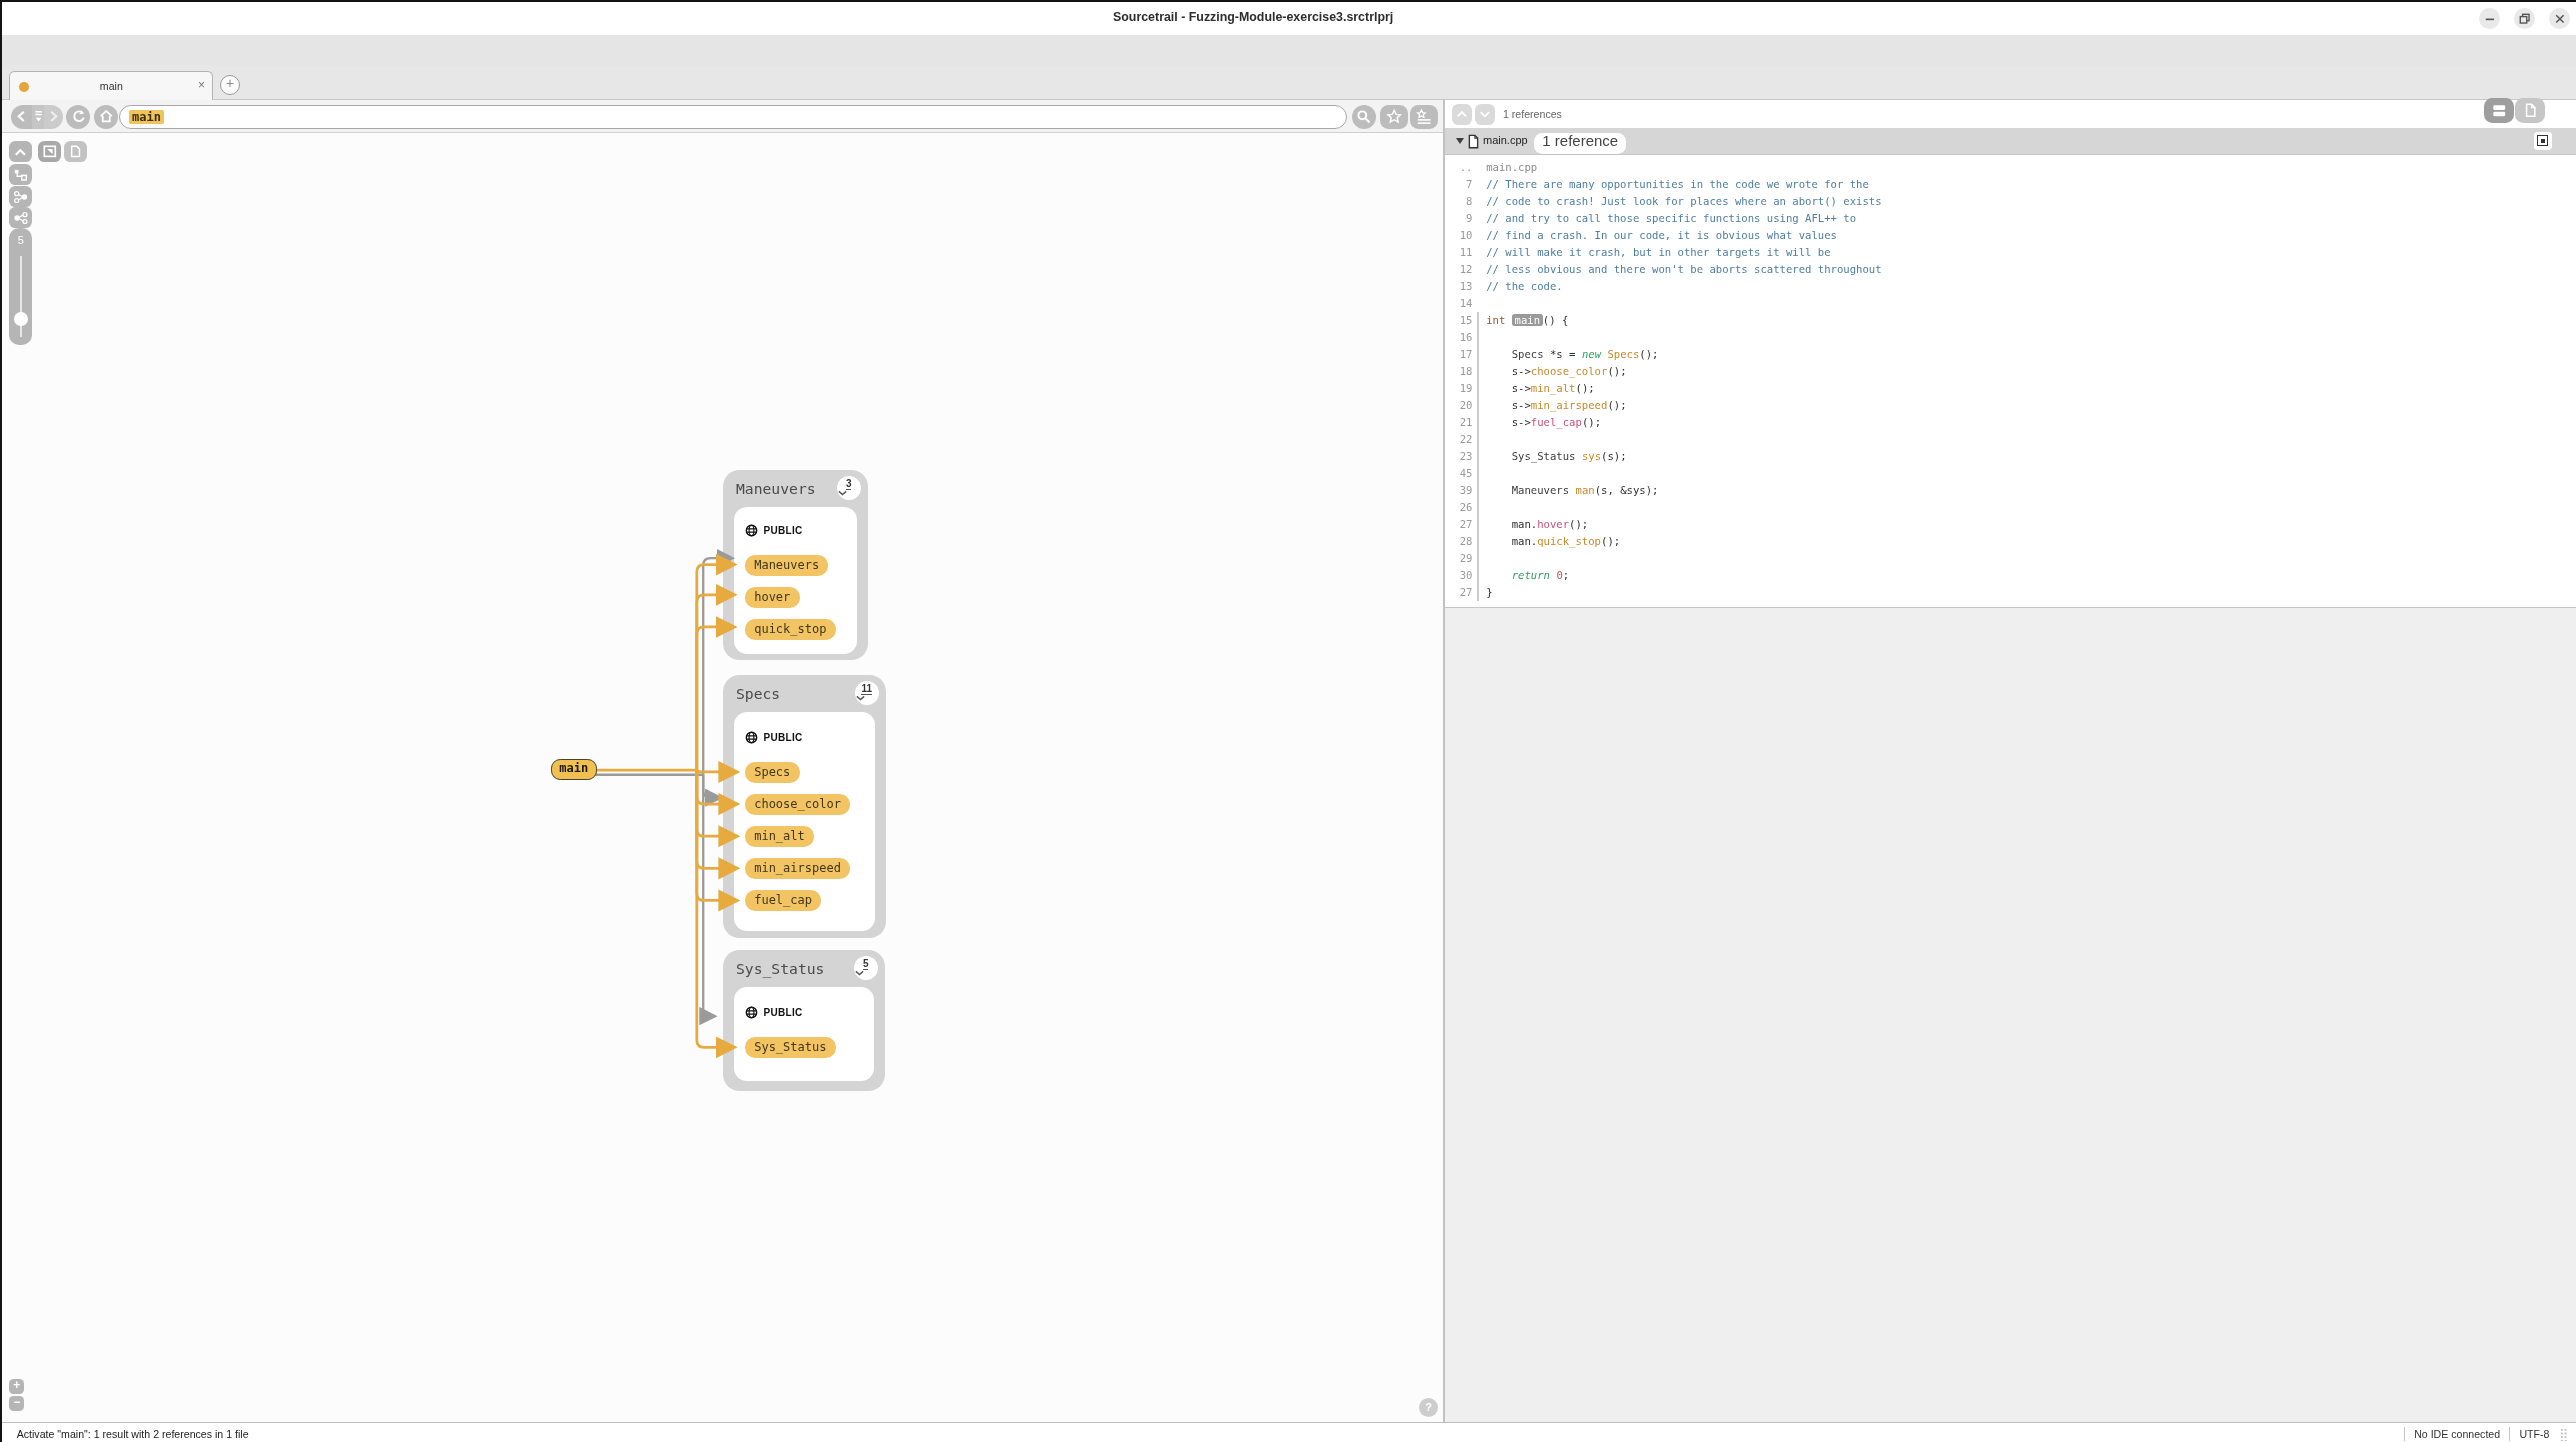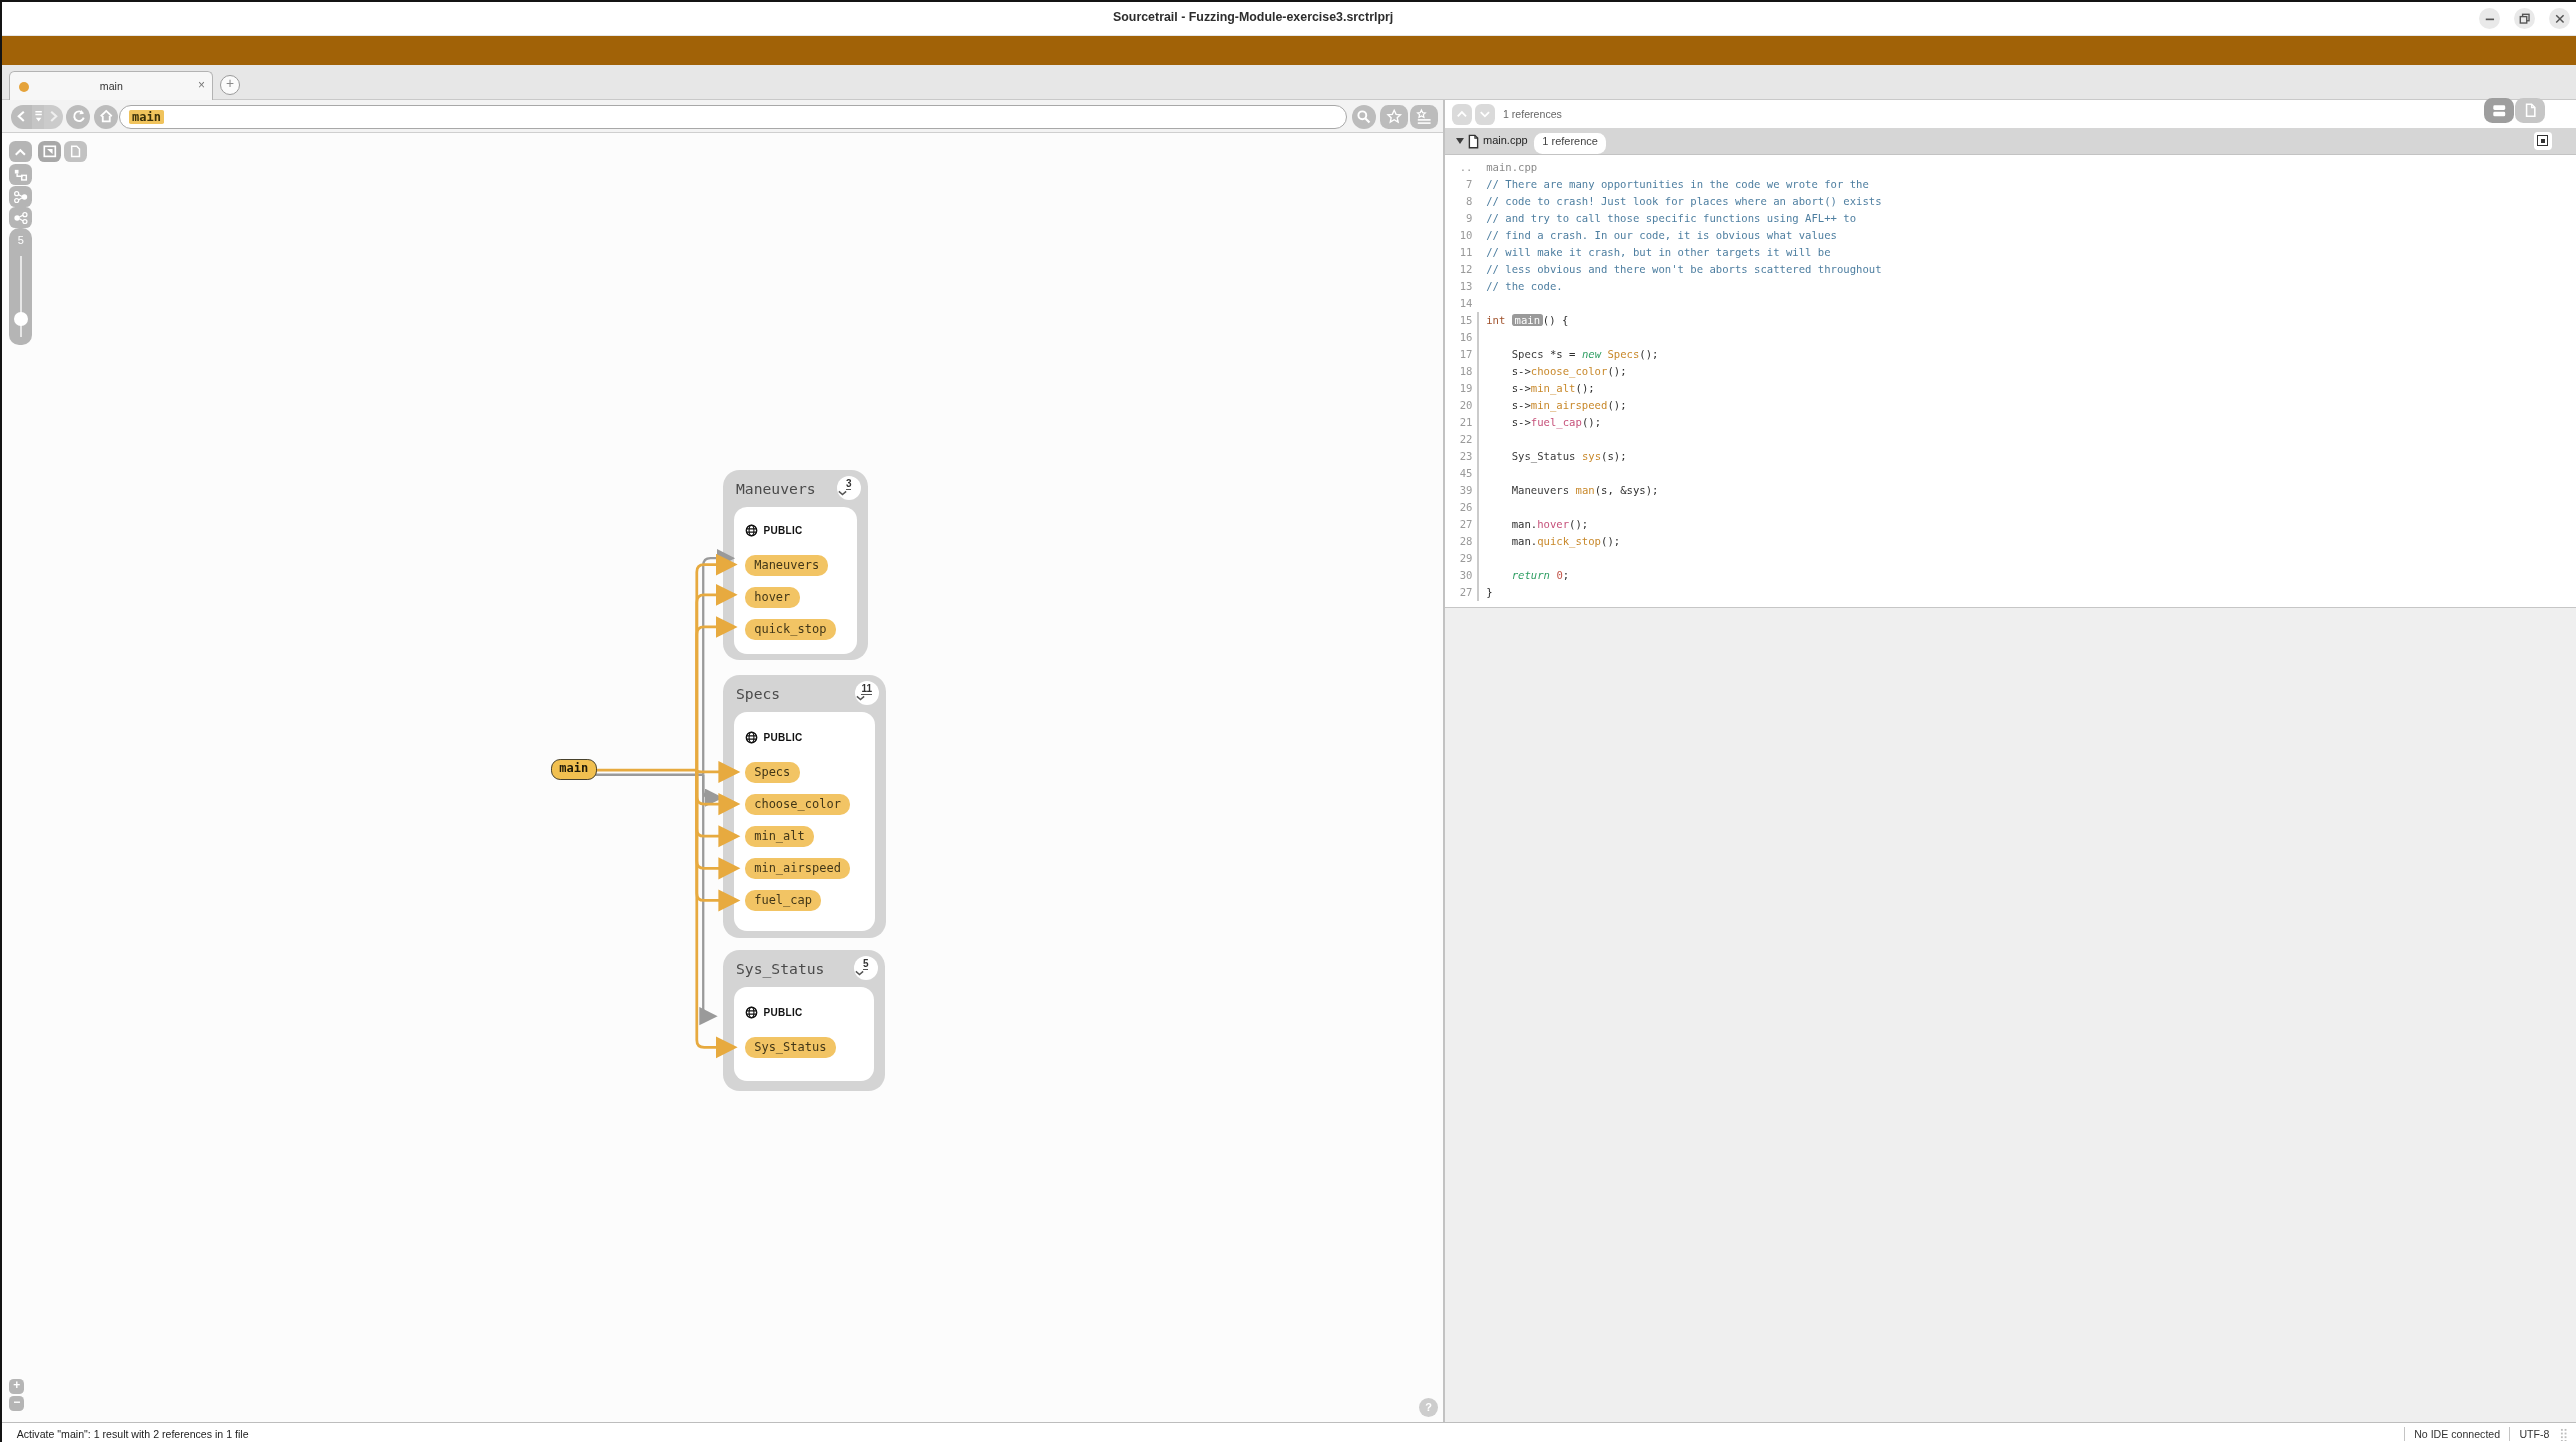--- a/index.html
+++ b/index.html
@@ -7,7 +7,7 @@
   body { font-family:"Liberation Sans", sans-serif; }
   #window {
     position:absolute; left:0; top:0; width:2576px; height:1442px;
-    background:#a16207; border-left:2.8px solid #141414; border-top:2.8px solid #141414;
+    background:#e5e5e5; border-left:2.8px solid #141414; border-top:2.8px solid #141414;
     overflow:hidden;
   }
   

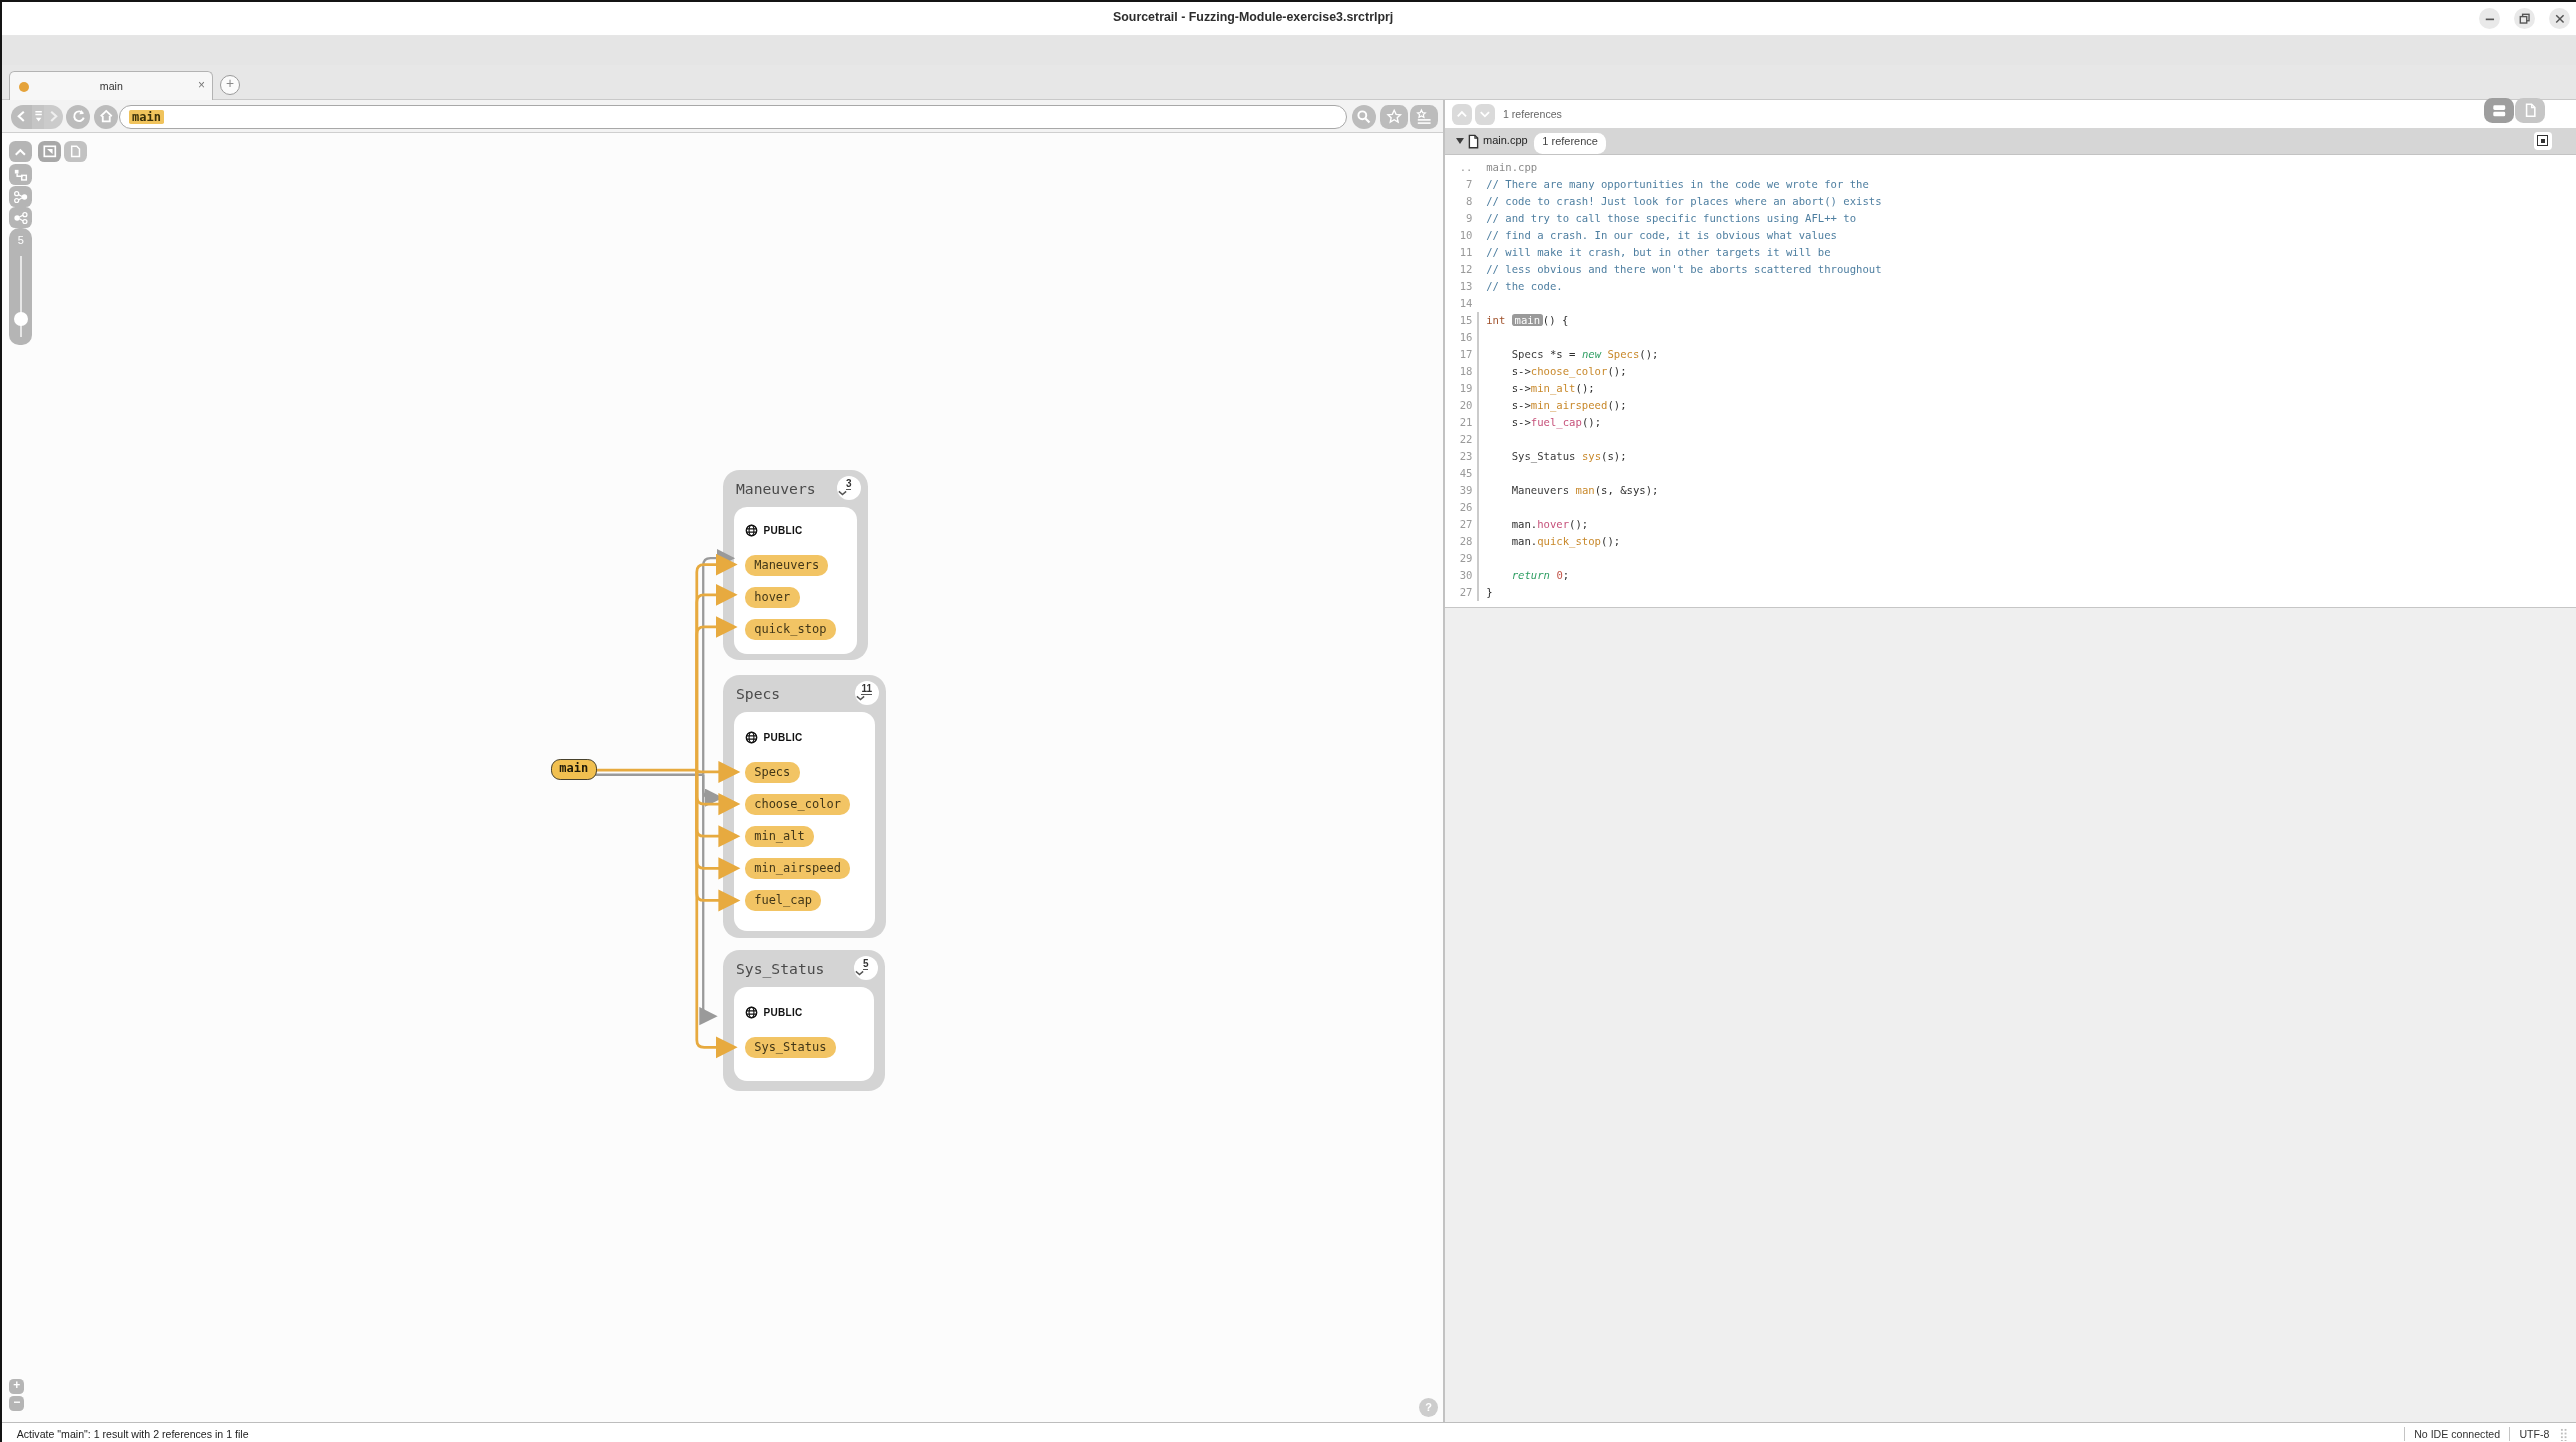--- a/index.html
+++ b/index.html
@@ -67,7 +67,7 @@
   .filebar { position:absolute; left:0; top:0; width:100%; height:27px; background:#d6d6d6; border-bottom:0.9px solid #c3c3c3; }
   .filebar-tri { position:absolute; left:11px; top:10px; width:0; height:0; border-left:4.6px solid transparent; border-right:4.6px solid transparent; border-top:6.4px solid #3d3d3d; }
   .filebar-name { position:absolute; left:38px; top:6.4px; font-size:11px; color:#222; }
-  .filebar-badge { position:absolute; left:89px; top:4.6px; height:21px; line-height:16.5px; padding:0 8.3px; background:#fff; border-radius:8.3px; font-size:11px; color:#444; }
+  .filebar-badge { position:absolute; left:89px; top:4.6px; height:21px; line-height:16.5px; padding:0 8.3px; background:#fff; border-radius:8.3px; font-size:15px; color:#444; }
   .maxsnip { position:absolute; right:26px; top:3.7px; width:18.4px; height:18.4px; background:#fff; border-radius:3.7px; }
   .maxsnip .outer { position:absolute; left:3.7px; top:3.7px; width:11px; height:11px; border:1.8px solid #333; }
   .maxsnip .innersq { position:absolute; left:7.3px; top:7.3px; width:3.7px; height:3.7px; background:#333; }

